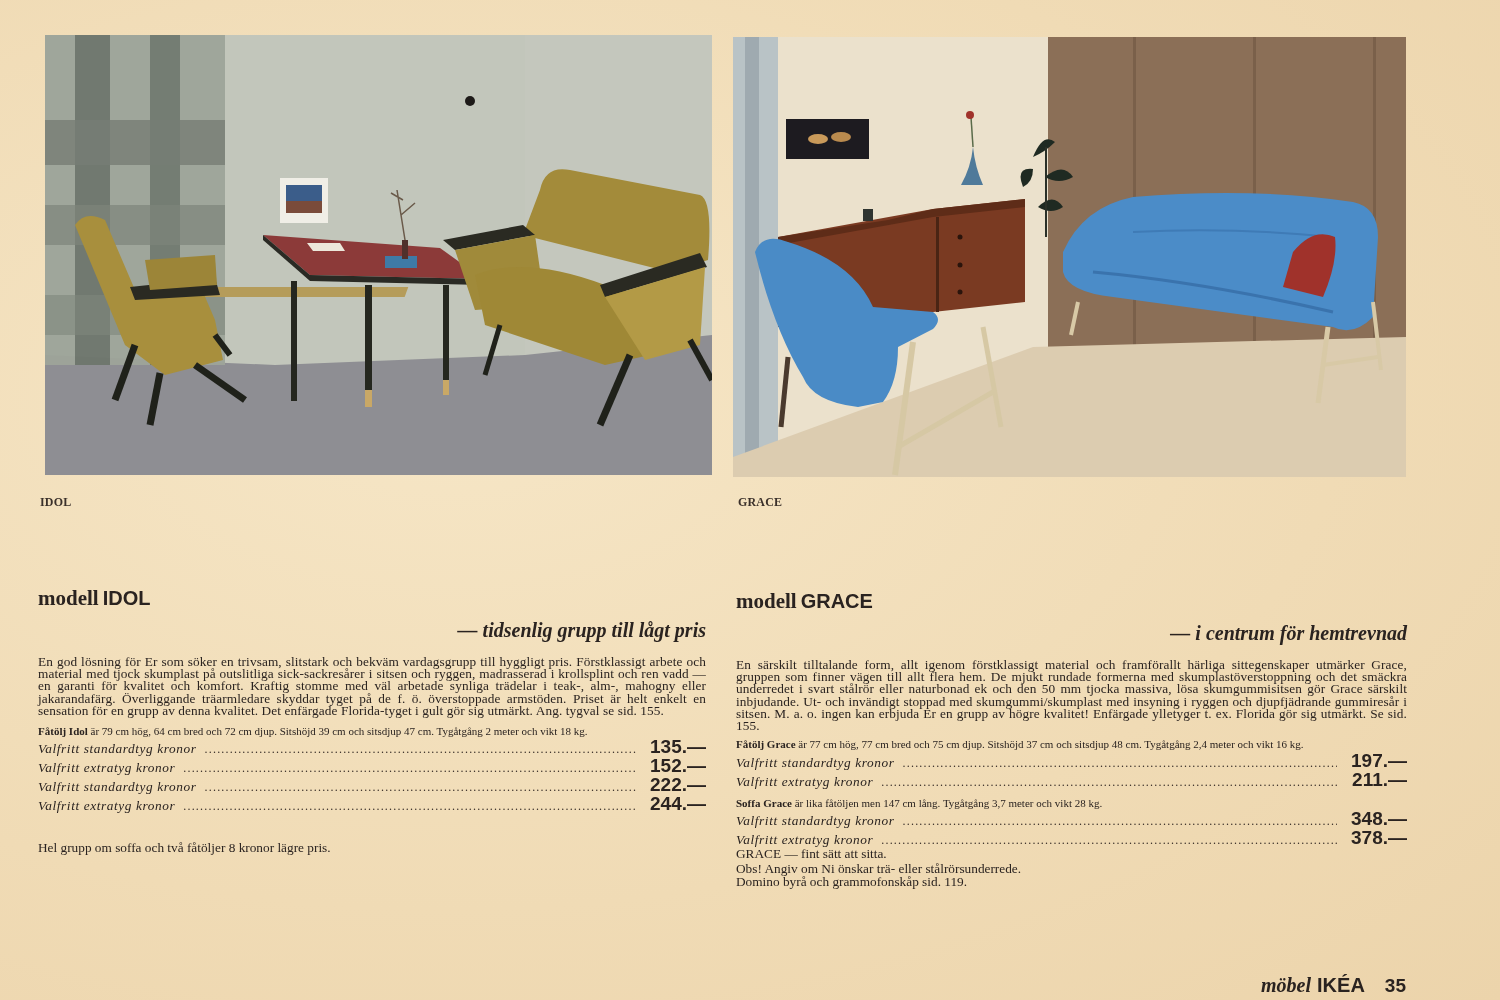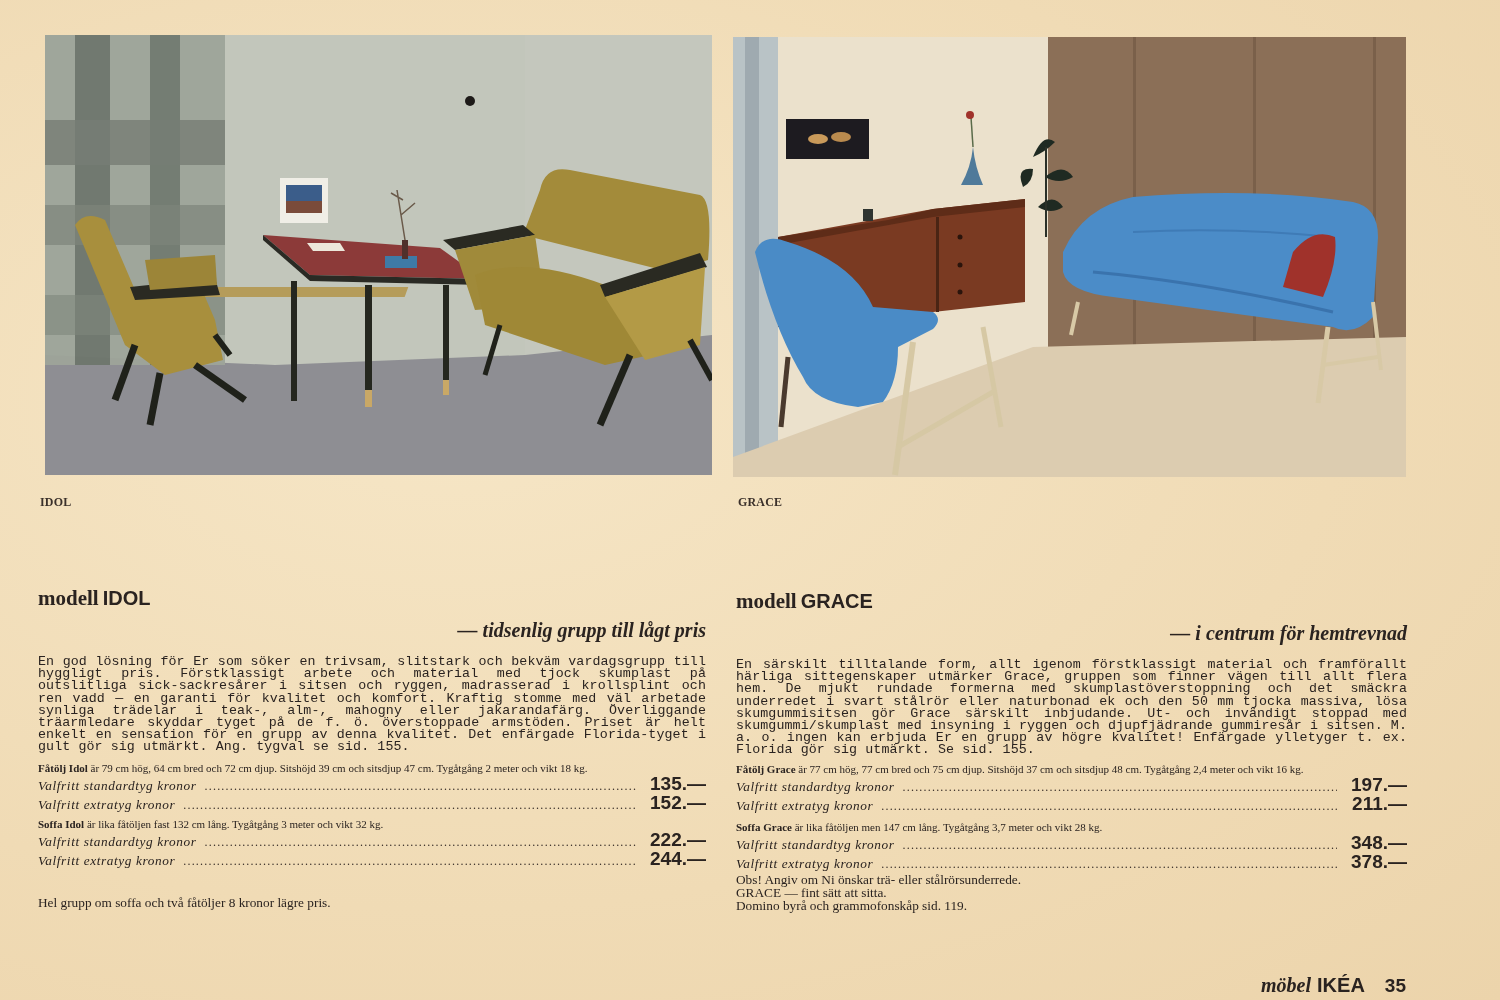--- a/index.html
+++ b/index.html
@@ -24,7 +24,7 @@
   .title .modell { font-weight:bold; font-family:"Liberation Serif", serif; }
   .title .name { font-family:"Liberation Sans", sans-serif; font-weight:bold; font-size:20px; margin-left:4px; }
   .tagline { text-align:right; font-style:italic; font-weight:bold; font-size:20px; margin-top:4px; height:28px; line-height:28px;font-family:Liberation Serif, serif; }
-  .body-text { font-size:13.3px; line-height:12.2px; text-align:justify; margin-top:12px; letter-spacing:0.1px;font-family:Liberation Mono, monospace; }
+  .body-text { font-size:13.3px; line-height:12.2px; text-align:justify; margin-top:12px; letter-spacing:0.1px; }
   .spec { font-size:11px; line-height:12.4px; margin-top:8px; text-align:justify; }
   .spec b { font-weight:bold; }
   .price-row { display:flex; align-items:baseline; font-size:13.3px; height:19px; line-height:19px; }

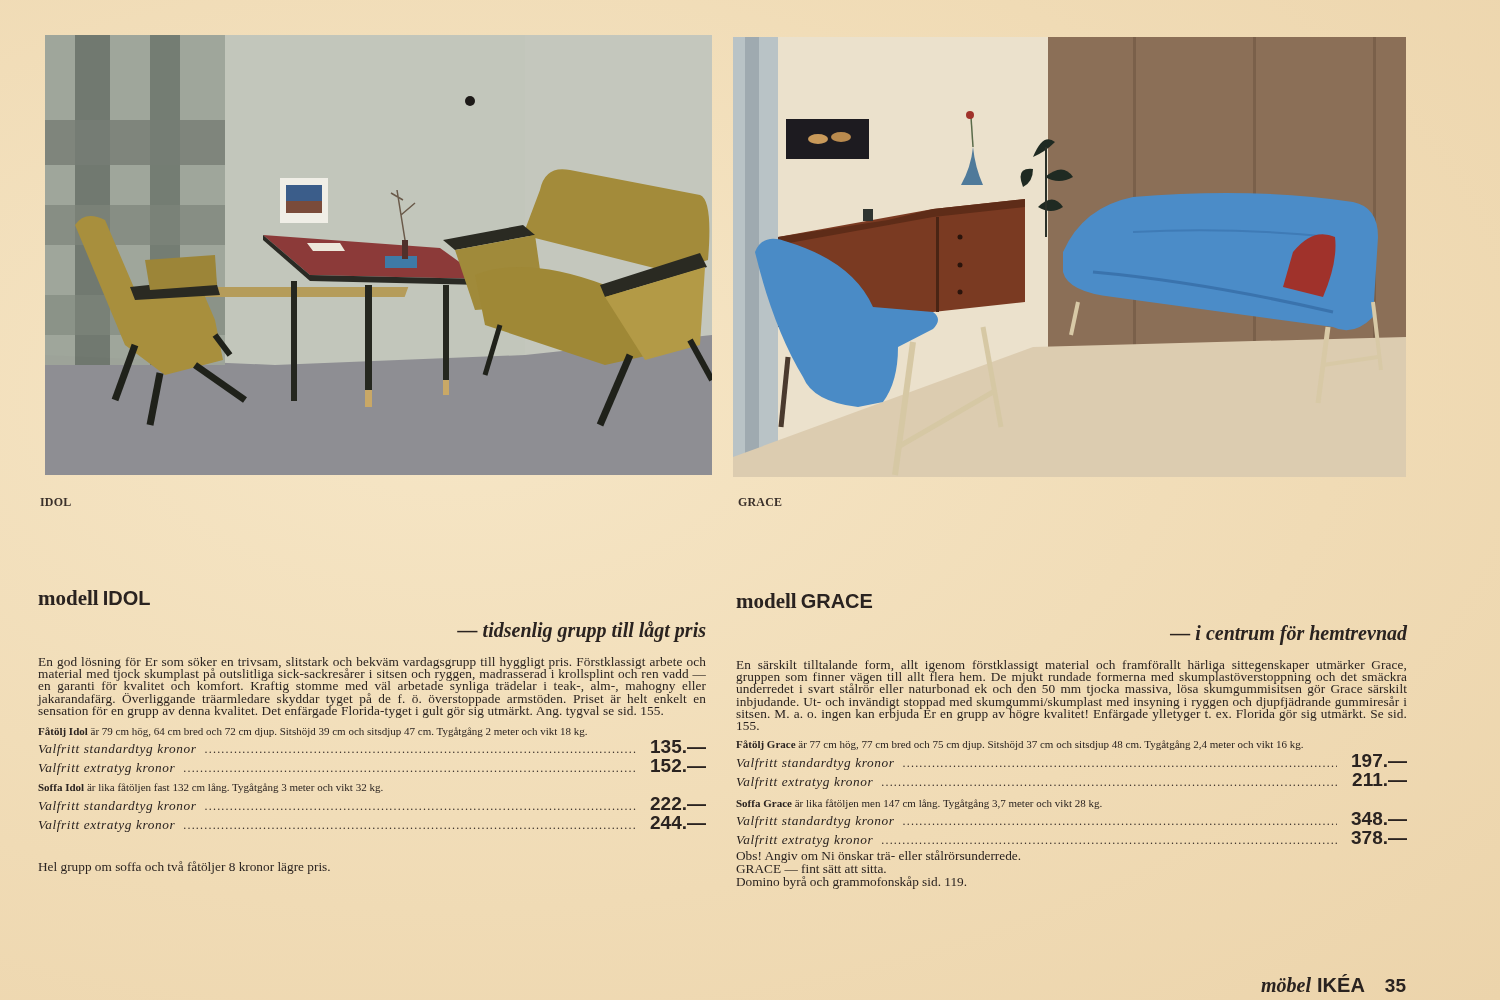--- a/index.html
+++ b/index.html
@@ -189,10 +189,6 @@
       <span class="val">152.—</span>
   </div>
 
-  <div class="spec" style="margin-top:6px">
-    <b>Soffa Idol</b>
-    <span>är lika fåtöljen fast 132 cm lång. Tygåtgång 3 meter och vikt 32 kg.</span>
-  </div>
   <div class="price-row">
     <span class="lbl">Valfritt standardtyg kronor</span>
       <span class="dots"></span>

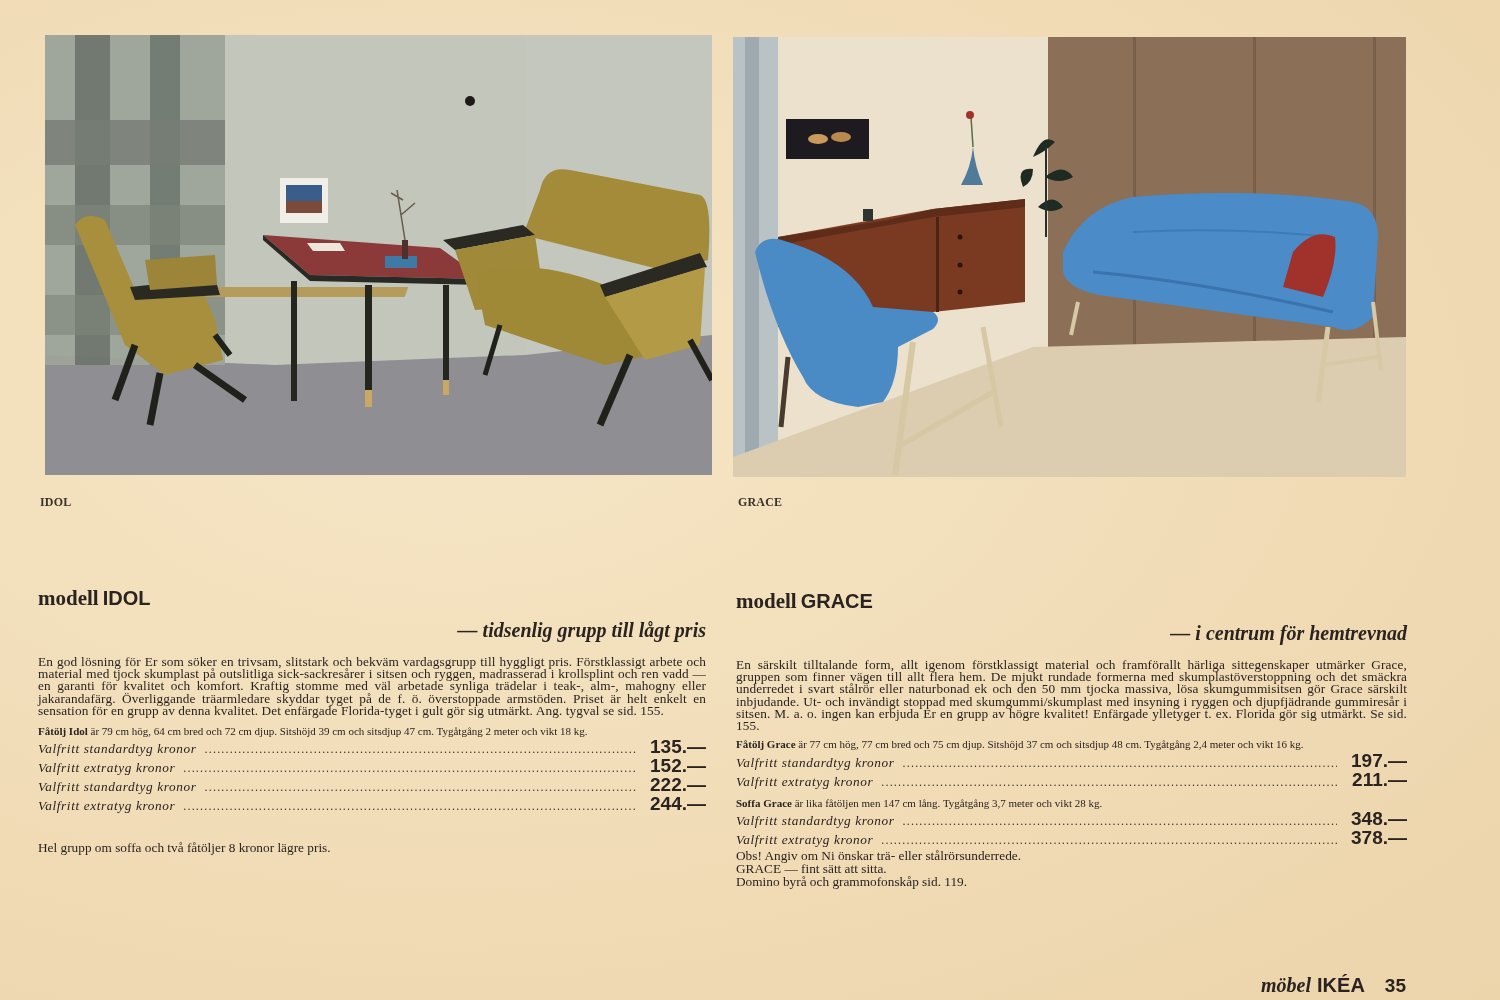--- a/index.html
+++ b/index.html
@@ -240,8 +240,8 @@
       <span class="val">378.—</span>
   </div>
 
+  <div class="note">GRACE — fint sätt att sitta.</div>
   <div class="note" style="margin-top:2px">Obs! Angiv om Ni önskar trä- eller stålrörsunderrede.</div>
-  <div class="note">GRACE — fint sätt att sitta.</div>
   <div class="note">Domino byrå och grammofonskåp sid. 119.</div>
 </div>
 

